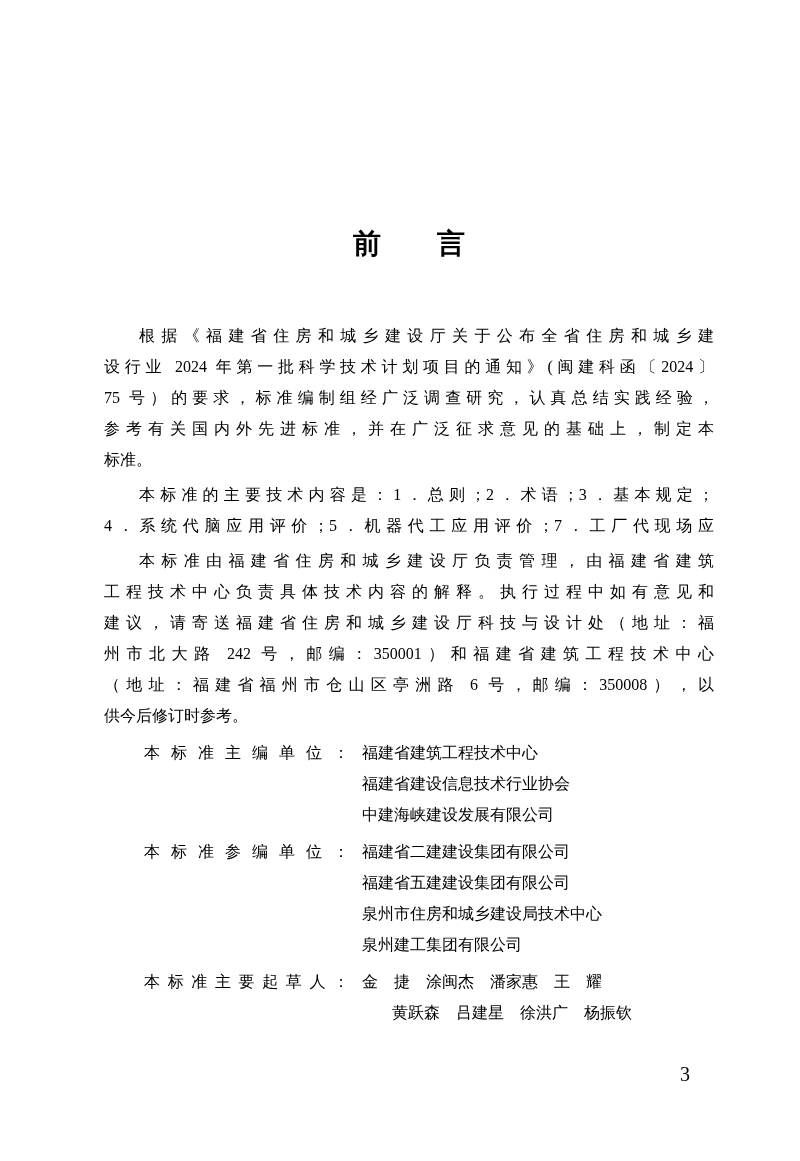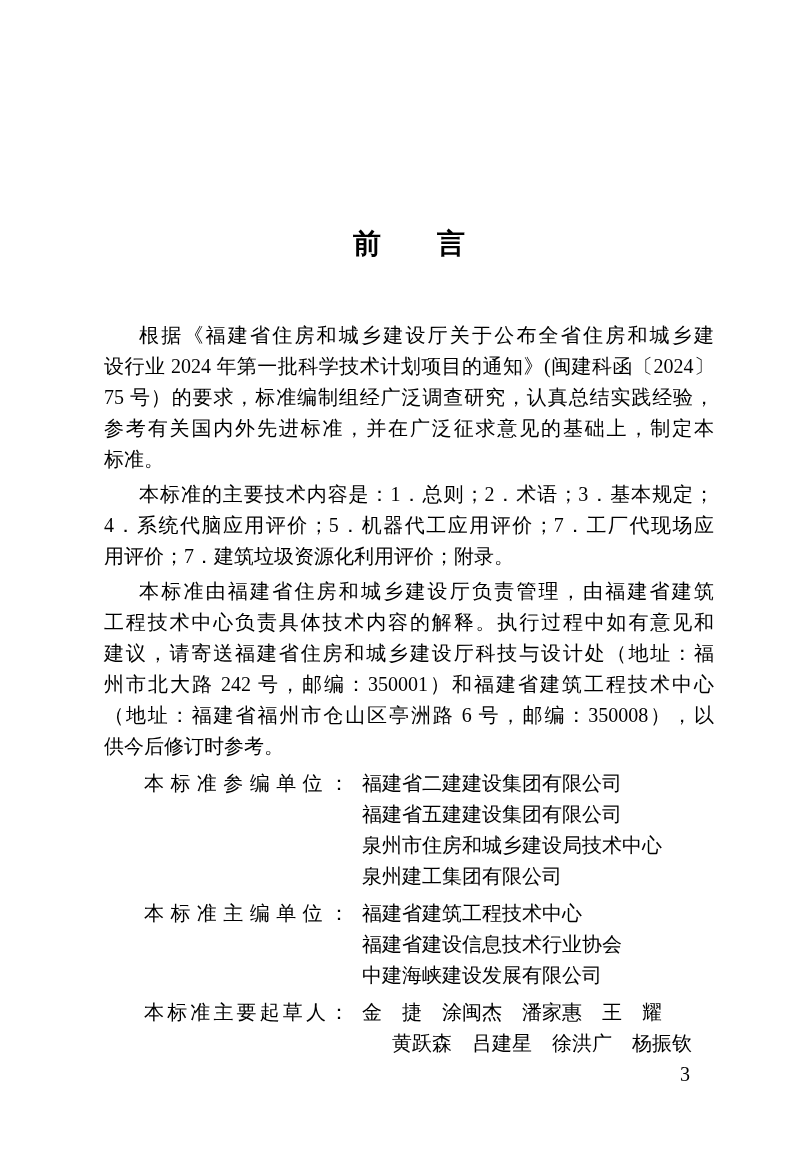--- a/index.html
+++ b/index.html
@@ -25,7 +25,7 @@
   }
   .bodytext {
     margin-top: 60px;
-    font-size: 20px;
+    font-size: 16px;
     line-height: 31px;
   }
   .para { margin: 0 0 4px 0; }

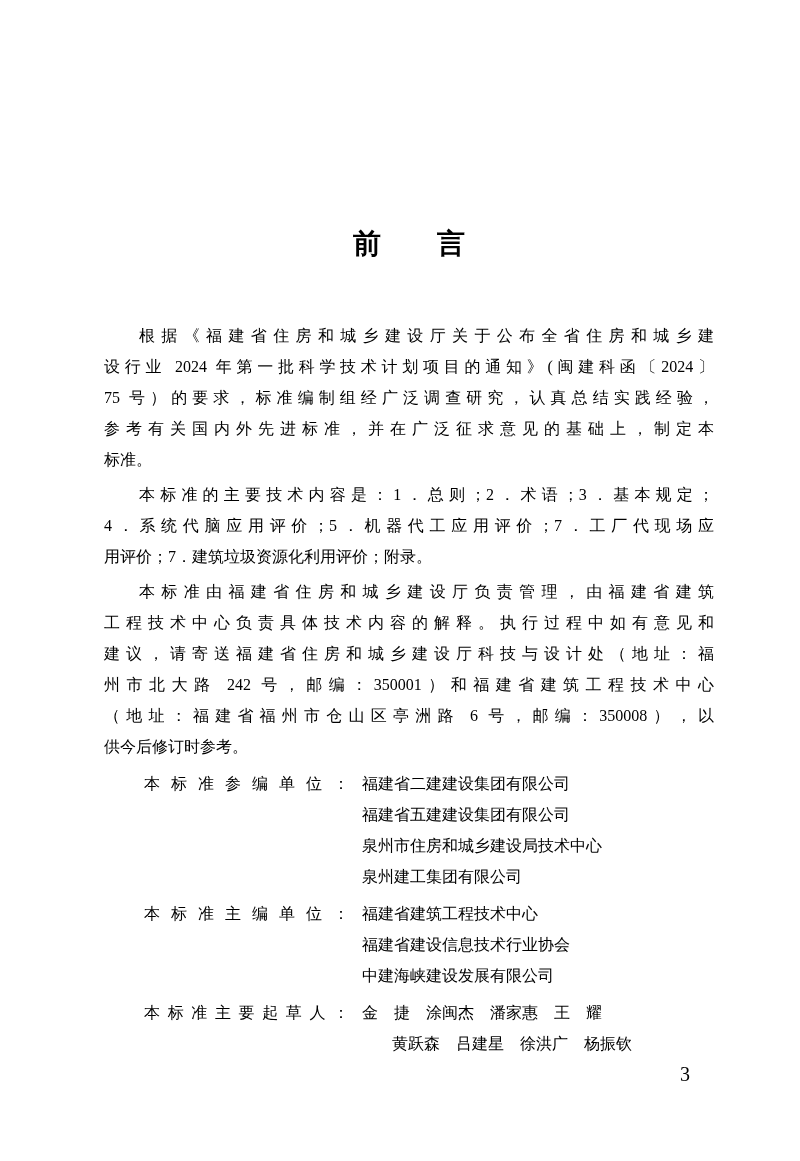--- a/index.html
+++ b/index.html
@@ -75,7 +75,6 @@
     <div class="para">
       <div class="ln ln-first">本标准的主要技术内容是：1．总则；2．术语；3．基本规定；</div>
       <div class="ln">4．系统代脑应用评价；5．机器代工应用评价；7．工厂代现场应</div>
-      <div class="ln-last">用评价；7．建筑垃圾资源化利用评价；附录。</div>
     </div>
 
     <div class="para">

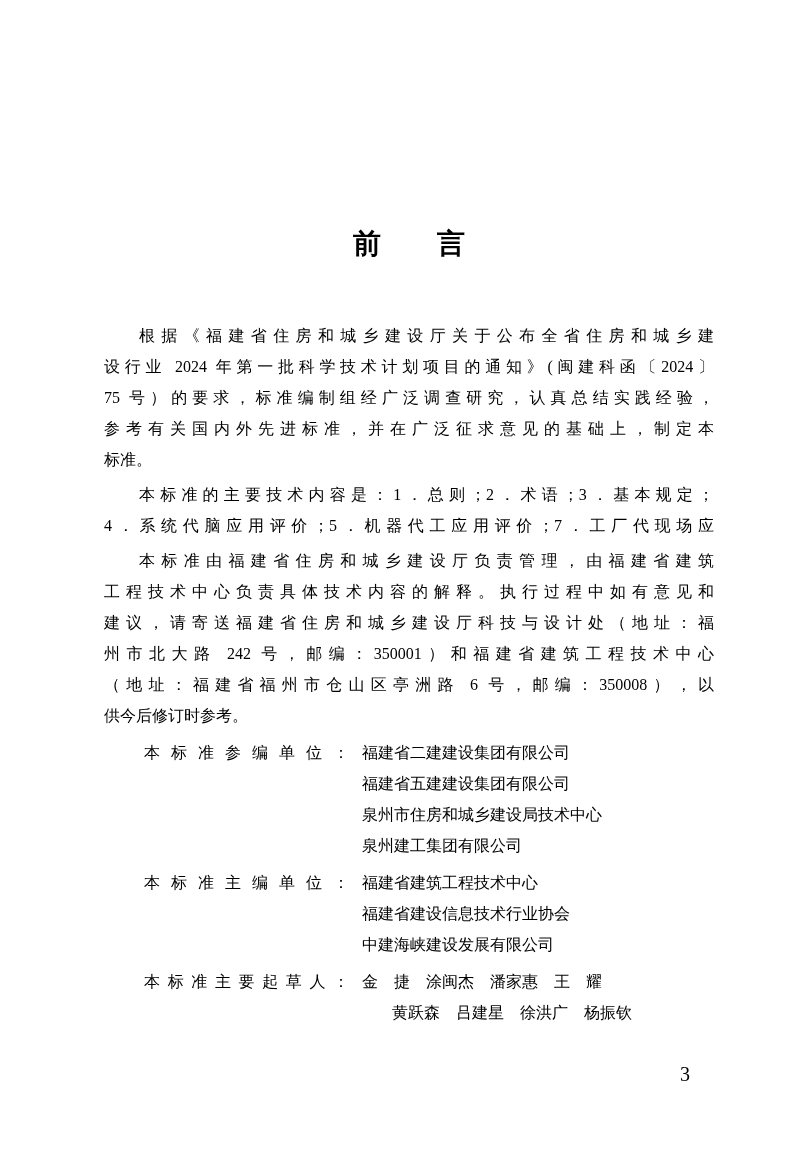--- a/index.html
+++ b/index.html
@@ -87,21 +87,21 @@
     </div>
 
     <div class="unit-group">
+      <div class="unit-label">本标准主编单位：</div>
+      <div class="unit-values">
+        <div class="unit-value">福建省建筑工程技术中心</div>
+        <div class="unit-value">福建省建设信息技术行业协会</div>
+        <div class="unit-value">中建海峡建设发展有限公司</div>
+      </div>
+    </div>
+
+    <div class="unit-group">
       <div class="unit-label">本标准参编单位：</div>
       <div class="unit-values">
         <div class="unit-value">福建省二建建设集团有限公司</div>
         <div class="unit-value">福建省五建建设集团有限公司</div>
         <div class="unit-value">泉州市住房和城乡建设局技术中心</div>
         <div class="unit-value">泉州建工集团有限公司</div>
-      </div>
-    </div>
-
-    <div class="unit-group">
-      <div class="unit-label">本标准主编单位：</div>
-      <div class="unit-values">
-        <div class="unit-value">福建省建筑工程技术中心</div>
-        <div class="unit-value">福建省建设信息技术行业协会</div>
-        <div class="unit-value">中建海峡建设发展有限公司</div>
       </div>
     </div>
 

